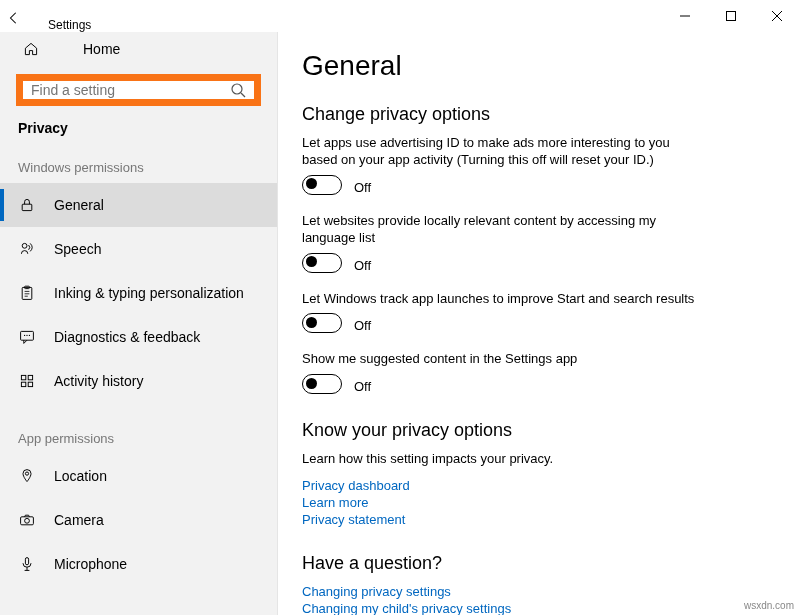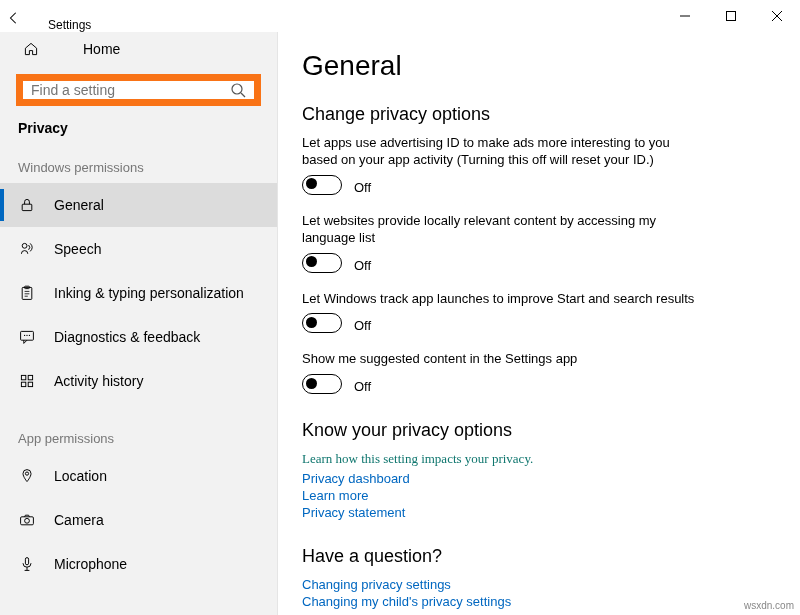--- a/index.html
+++ b/index.html
@@ -213,9 +213,8 @@
     }
     .subtle {
       font-size: 13px;
-      color: #0f766e;
-      margin-bottom: 4px;
-      font-family: Liberation Serif, serif;
+      color: #000000;
+      margin-bottom: 12px;
     }
     .link {
       display: block;

